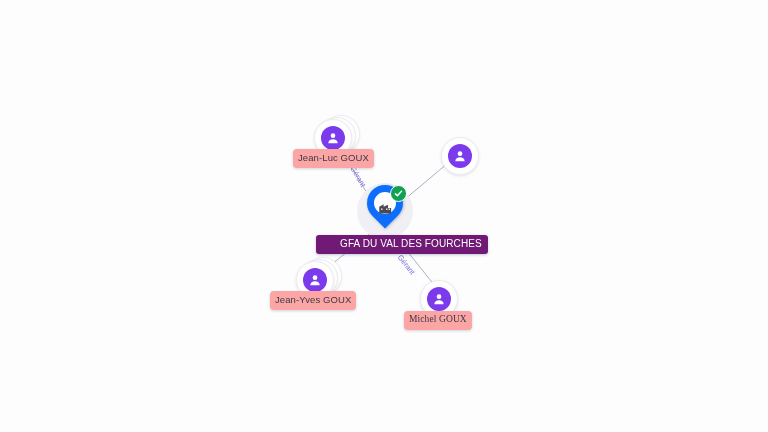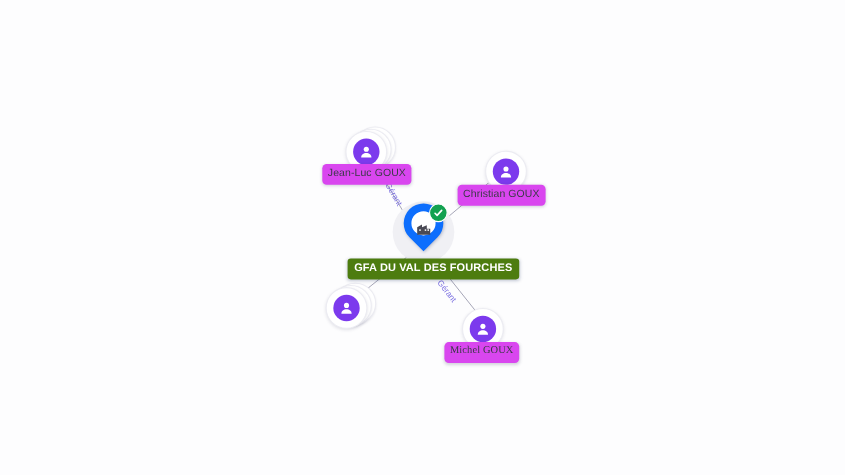--- a/index.html
+++ b/index.html
@@ -70,7 +70,7 @@
   
   .node-label {
     position: absolute;
-    background: #d946ef;
+    background: #fca5a5;
     border-radius: 4px;
     box-shadow: 0 1px 3px rgba(40,40,80,.20);
     color: #3a3a46;

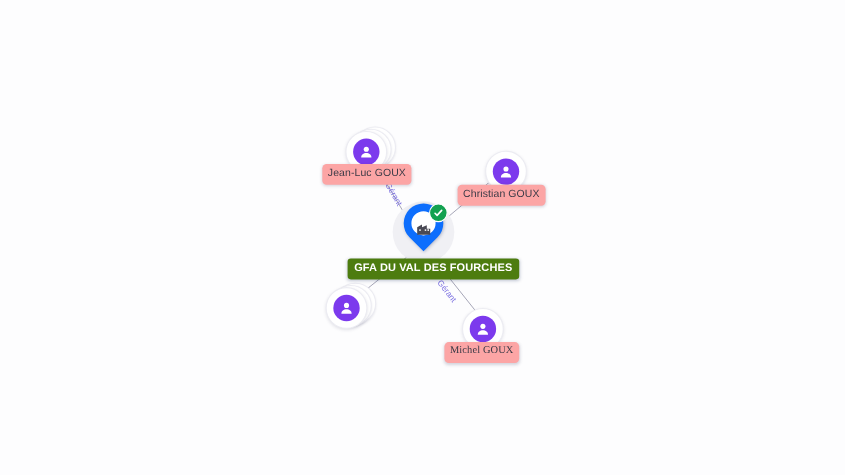--- a/index.html
+++ b/index.html
@@ -215,7 +215,6 @@
       </div>
     </div>
   </div>
-  <div class="node-label" style="left:416px; top:168px;">Christian GOUX</div>
 
   <div class="person-node" style="left:296px; top:261px;">
     <div class="person-stack-c s2"></div>

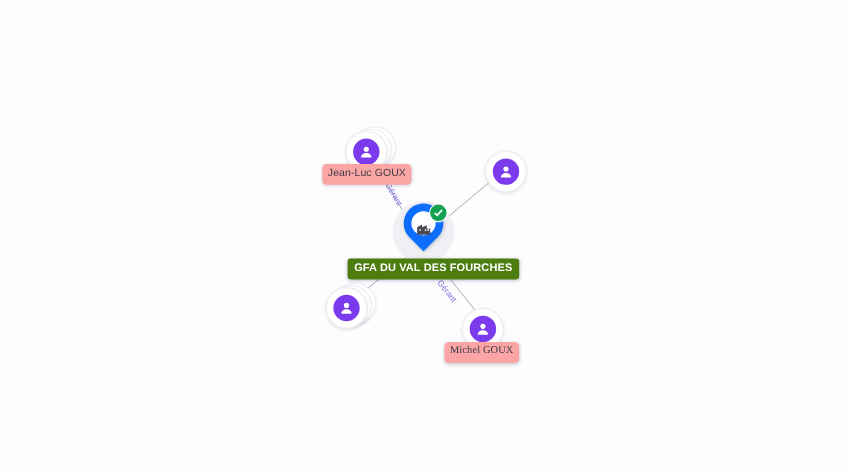--- a/index.html
+++ b/index.html
@@ -145,13 +145,13 @@
     position: absolute;
     left: 316px;
     top: 235px;
-    background: #4d7c0f;
+    background: #701a75;
     color: #ffffff;
     font-size: 10px;
-    font-weight: bold;
+    font-weight: normal;
     letter-spacing: .1px;
     line-height: 1;
-    padding: 4px 6px 5px 6px;
+    padding: 4px 6px 5px 24px;
     border-radius: 3px;
     white-space: nowrap;
     box-shadow: 0 1px 3px rgba(20,40,90,.25);

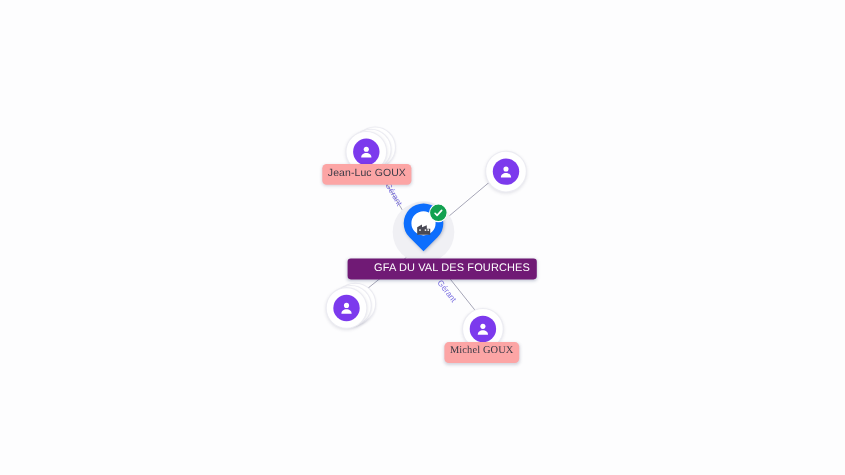--- a/index.html
+++ b/index.html
@@ -228,6 +228,7 @@
       </div>
     </div>
   </div>
+  <div class="node-label" style="left:270px; top:291px;">Jean-Yves GOUX</div>
 
   <div class="person-node" style="left:420px; top:280px;">
     <div class="person-main-c">

